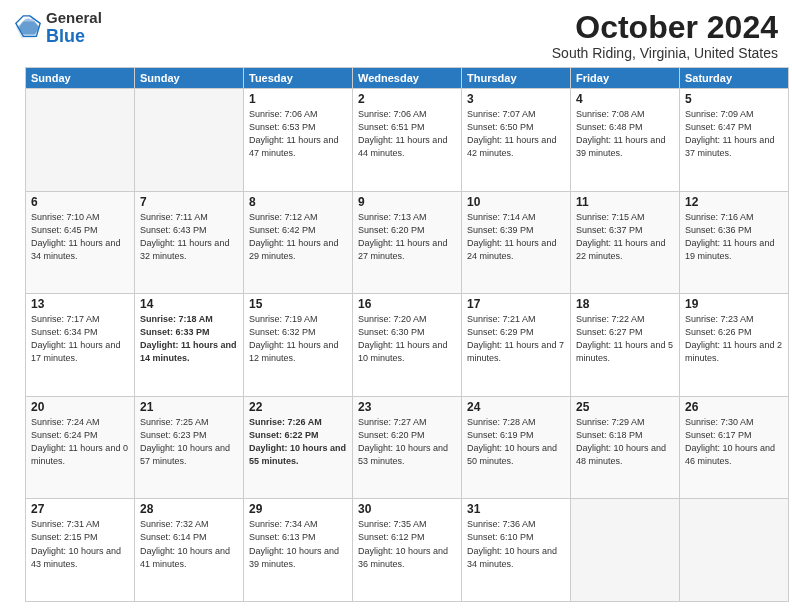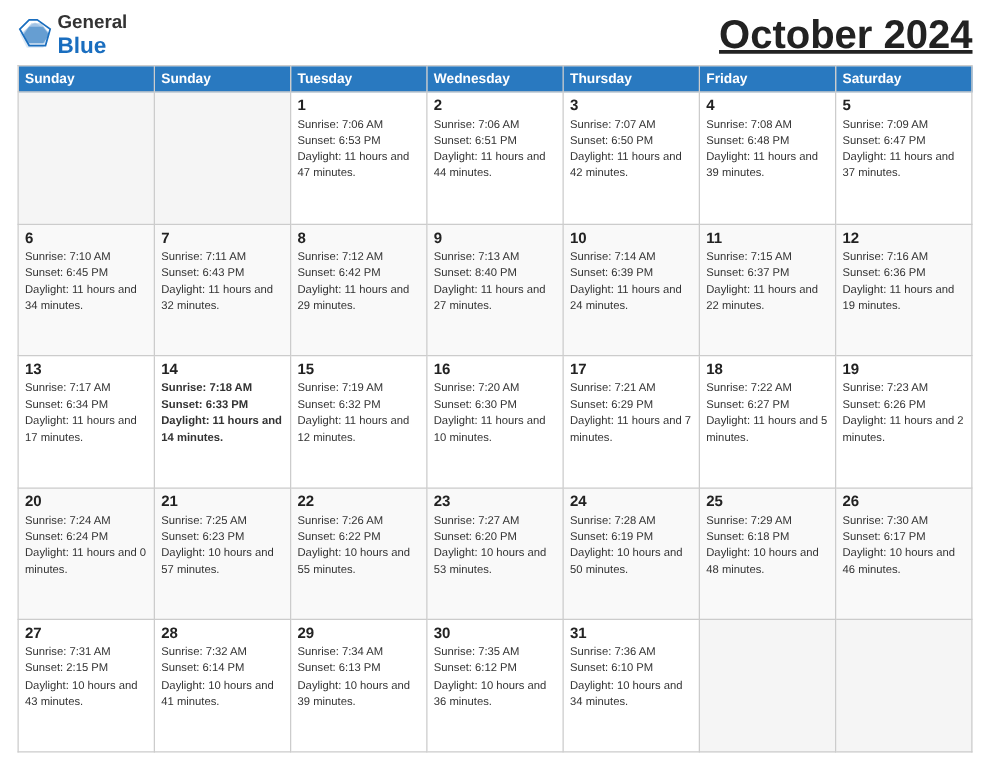--- a/index.html
+++ b/index.html
@@ -56,7 +56,6 @@
       font-weight: bold;
       color: #222;
       line-height: 1.1;
-      text-decoration: underline;
     }
     .title-location {
       font-size: 14px;

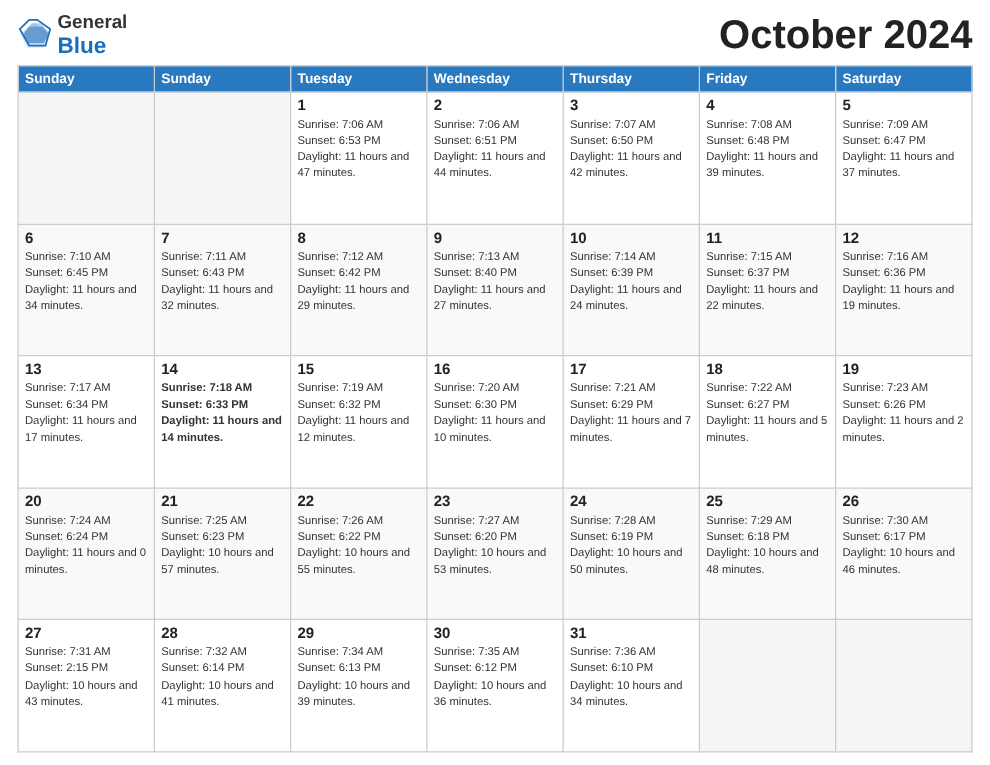--- a/index.html
+++ b/index.html
@@ -127,6 +127,7 @@
     </div>
     <div class="title-block">
       <div class="title-month">October 2024</div>
+      <div class="title-location">South Riding, Virginia, United States</div>
     </div>
   </div>
 

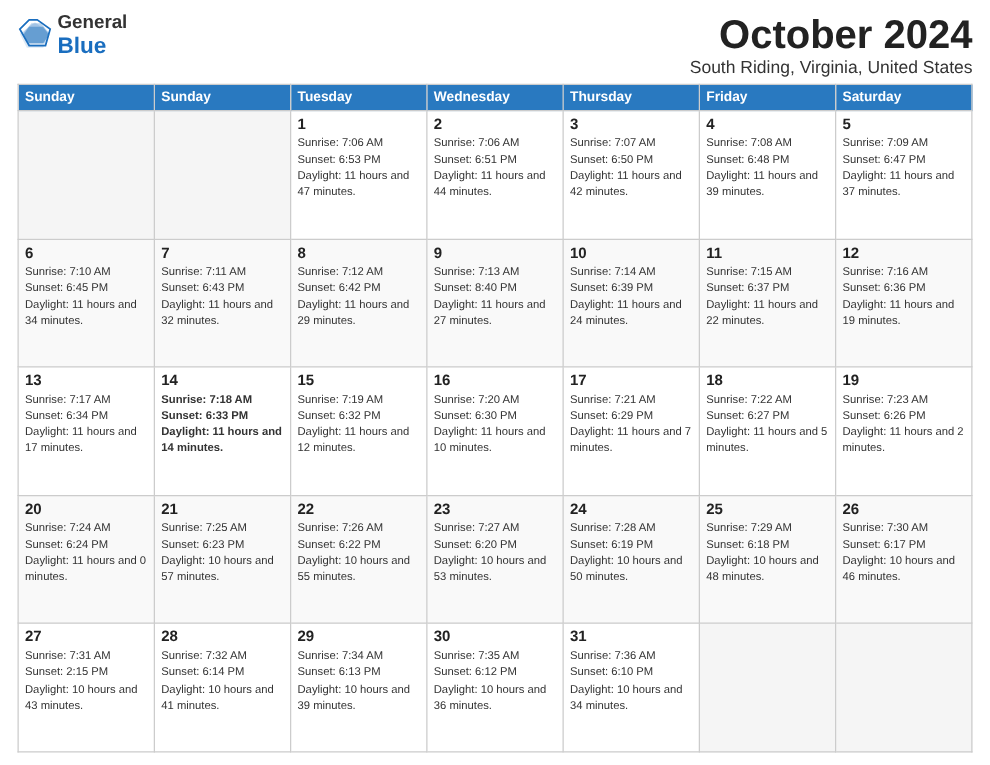--- a/index.html
+++ b/index.html
@@ -67,6 +67,7 @@
       border-collapse: collapse;
       flex: 1;
       table-layout: fixed;
+      margin-left: 11px;
     }
     .calendar th {
       background: #2979c0;

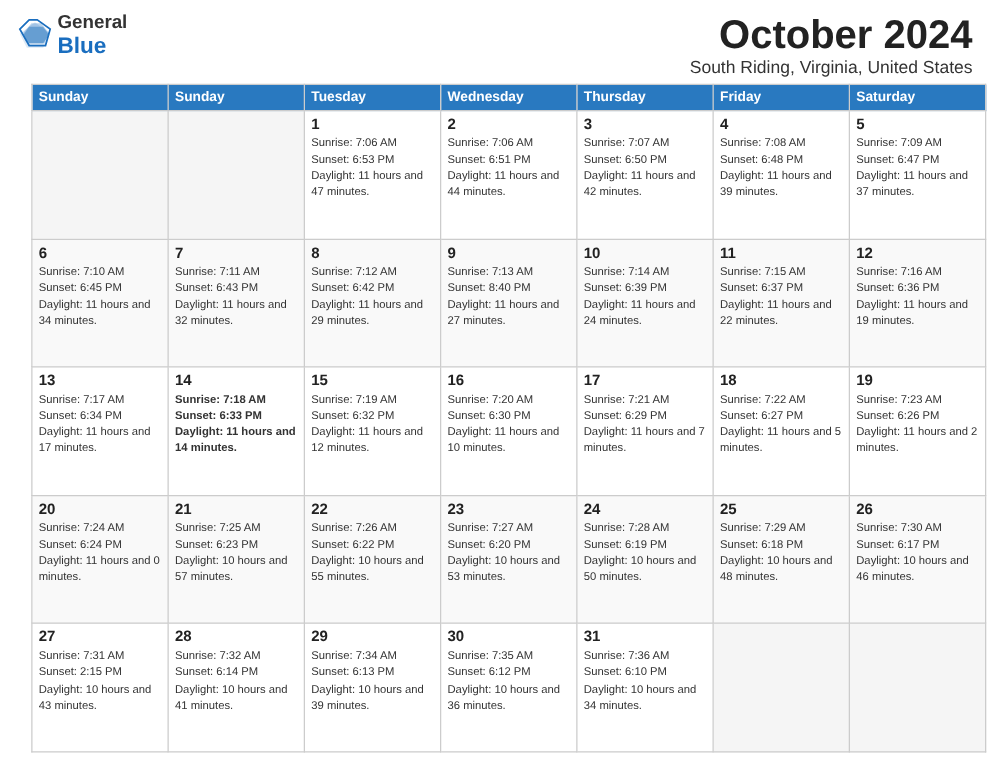--- a/index.html
+++ b/index.html
@@ -201,7 +201,7 @@
           <td>
             <span class="day-number">9</span>
             <div class="day-info" style="white-space: pre-line;">Sunrise: 7:13 AM
-Sunset: 8:40 PM
+Sunset: 6:20 PM
 Daylight: 11 hours and 27 minutes.</div>
           </td>
           <td>

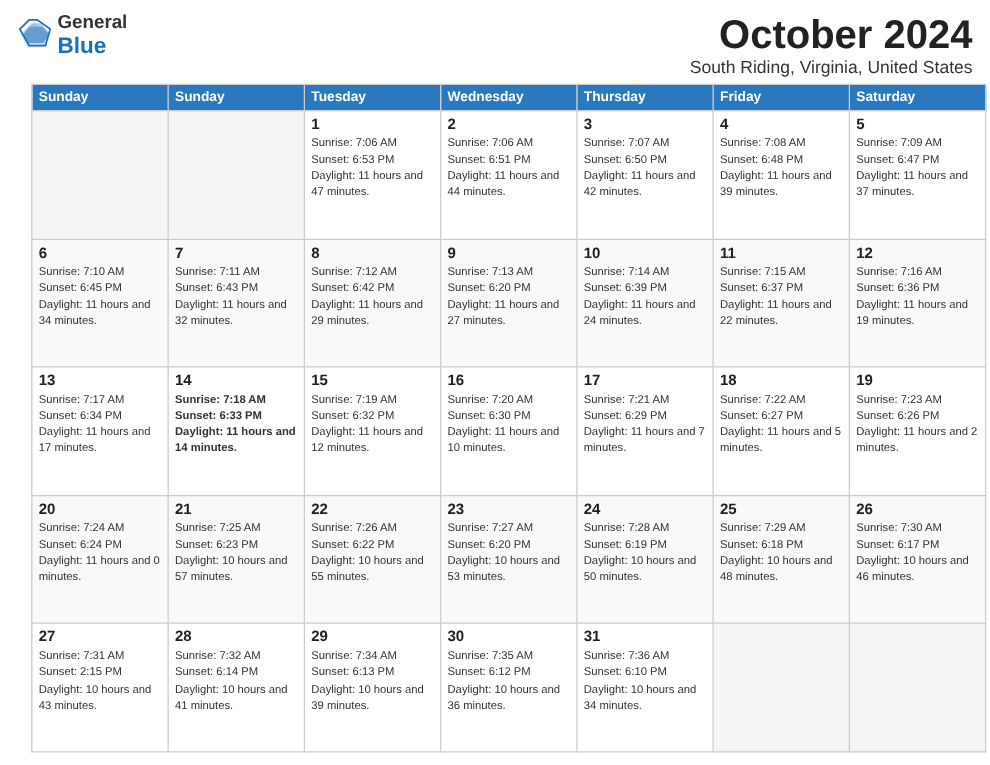--- a/index.html
+++ b/index.html
@@ -282,7 +282,7 @@
           </td>
           <td>
             <span class="day-number">22</span>
-            <div class="day-info" style="white-space: pre-line;">Sunrise: 7:26 AM
+            <div class="day-info" style="white-space: pre-line; font-weight: bold;">Sunrise: 7:26 AM
 Sunset: 6:22 PM
 Daylight: 10 hours and 55 minutes.</div>
           </td>

